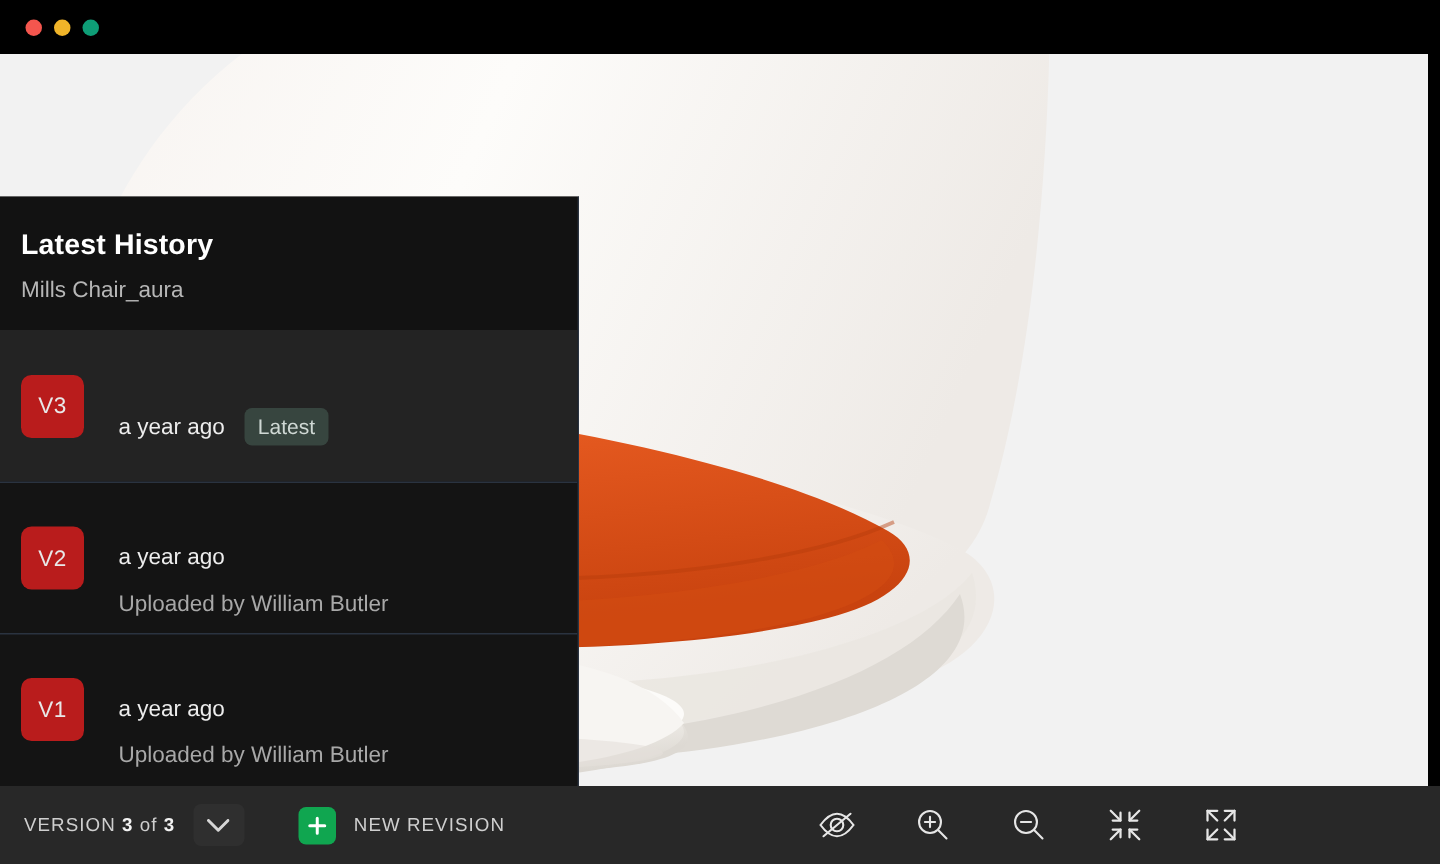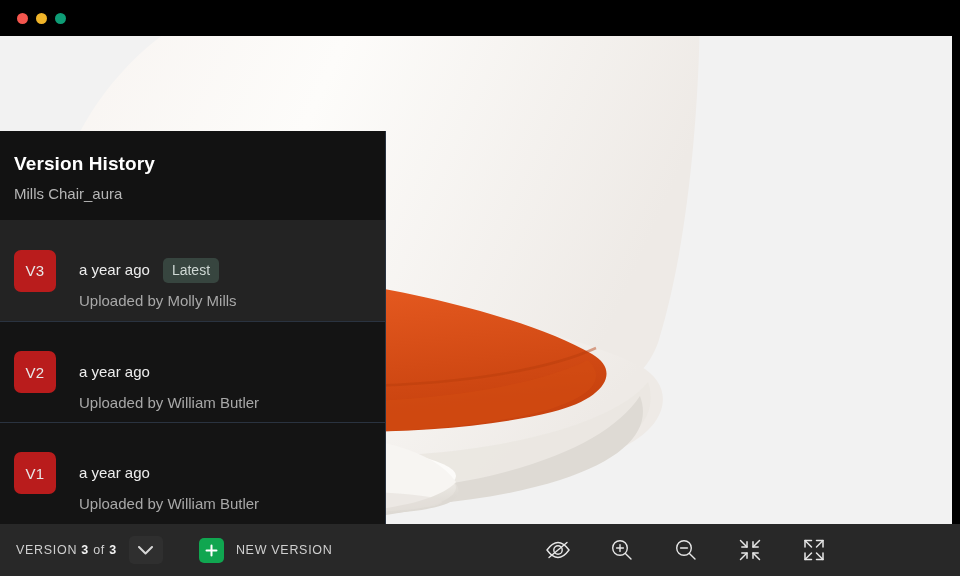--- a/index.html
+++ b/index.html
@@ -229,7 +229,7 @@
 
   <div class="panel">
     <div class="panel-header">
-      <div class="panel-title">Version History</div>
+      <div class="panel-title">Latest History</div>
       <div class="panel-subtitle">Mills Chair_aura</div>
     </div>
 

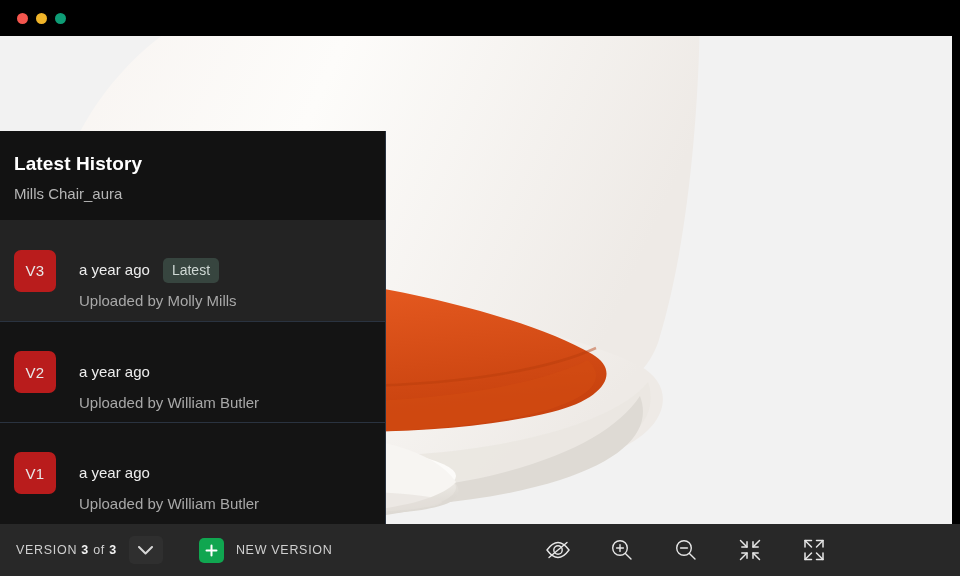--- a/index.html
+++ b/index.html
@@ -242,7 +242,6 @@
             <span class="vtime">a year ago</span>
             <span class="vbadge-latest">Latest</span>
           </div>
-          <div class="vuploader">Uploaded by Molly Mills</div>
         </div>
       </div>
 

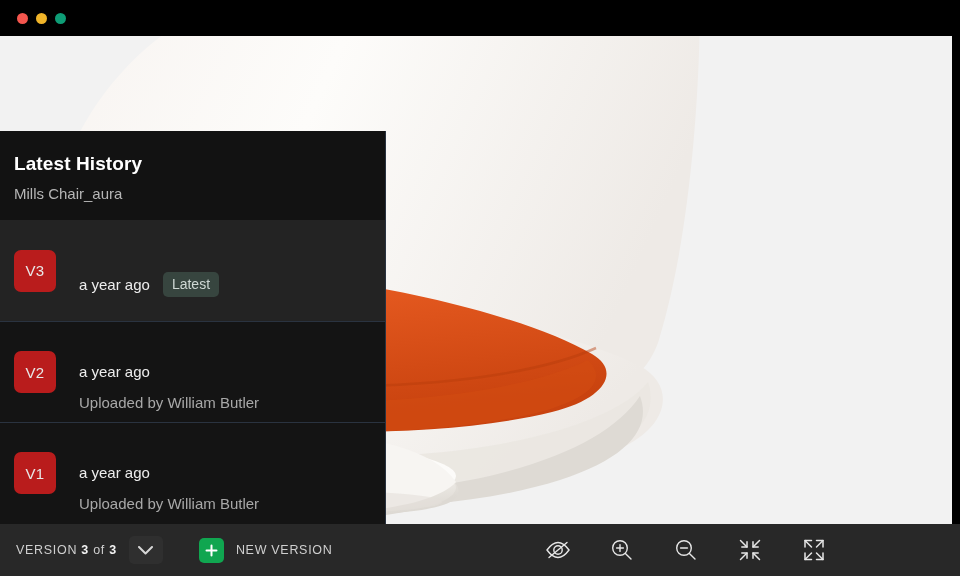--- a/index.html
+++ b/index.html
@@ -287,7 +287,7 @@
             <path d="M6.5 1.5 V11.5 M1.5 6.5 H11.5" stroke="#ffffff" stroke-width="2" stroke-linecap="round"></path>
           </svg>
         </div>
-        <span class="newrev-label">NEW VERSION</span>
+        <span class="newrev-label">NEW REVISION</span>
       </div>
     </div>
 

